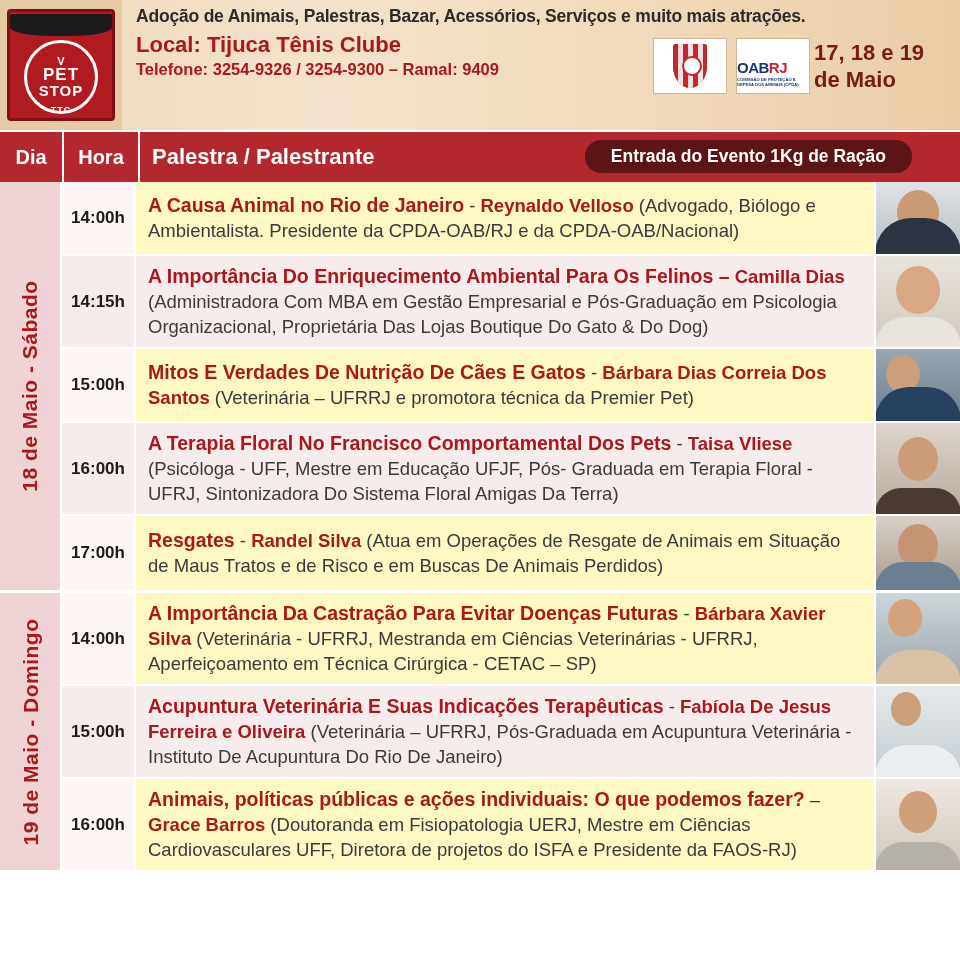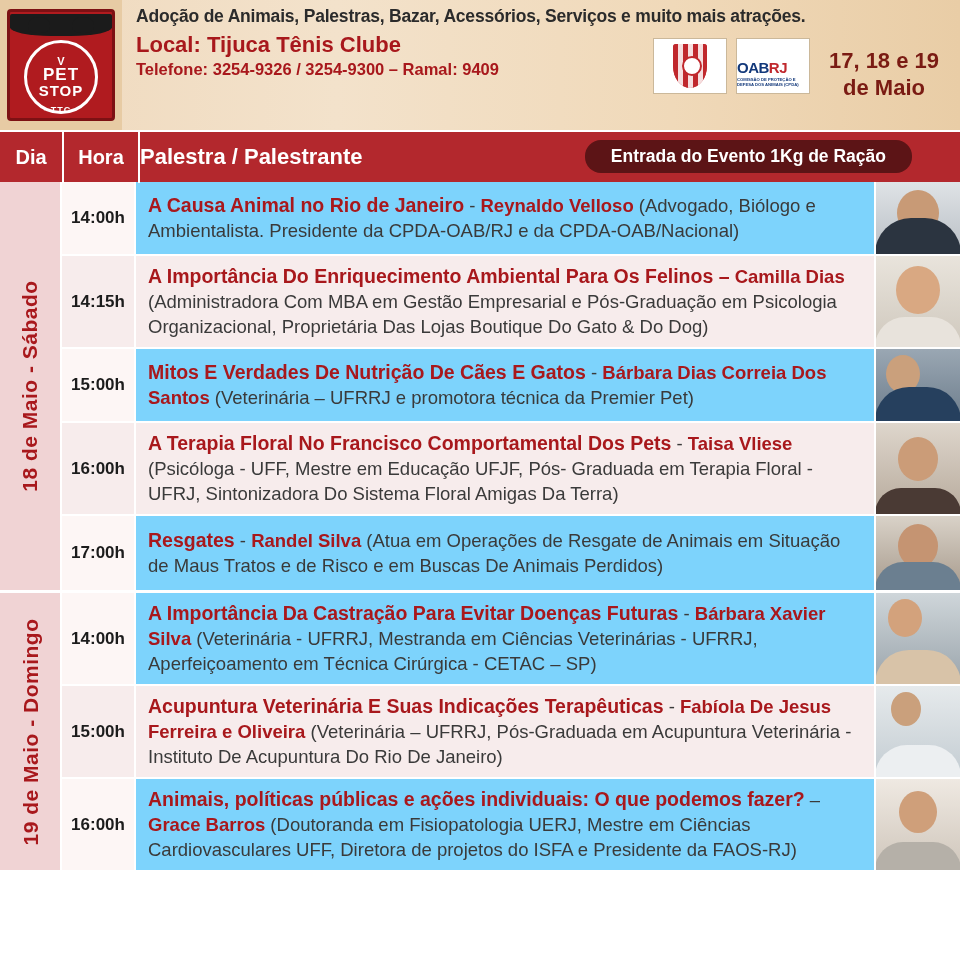--- a/index.html
+++ b/index.html
@@ -118,7 +118,7 @@
   .badge-oab .oab-sub { font-size: 4.2px; font-weight: bold; color: #12387a; line-height: 5.4px; margin-top: 1px; }
 
   .dates {
-    position: absolute; right: 6px; top: 48px; width: 140px; text-align: center;
+    position: absolute; right: 6px; top: 40px; width: 140px; 
     color: #7a1b13;
   }
   .dates .d1 { font-size: 22px; font-weight: bold; line-height: 26px; }

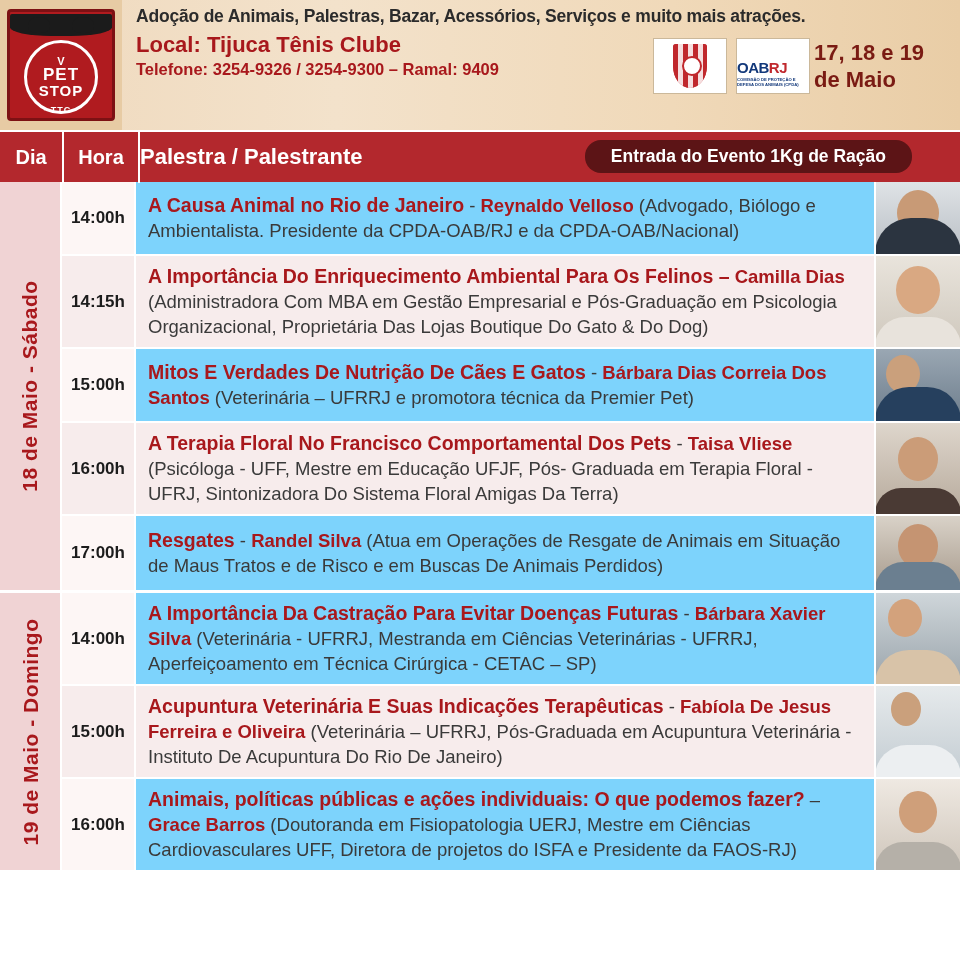--- a/index.html
+++ b/index.html
@@ -132,7 +132,7 @@
   .th-dia  { width: 62px; flex: 0 0 62px; text-align: center; font-size: 20px; font-weight: bold; }
   .th-sep  { width: 2px; background: #ffffff; height: 52px; }
   .th-hora { width: 74px; flex: 0 0 74px; text-align: center; font-size: 20px; font-weight: bold; }
-  .th-pal  { flex: 1; font-size: 22px; font-weight: bold; }
+  .th-pal  { flex: 1; padding-left: 12px; font-size: 22px; font-weight: bold; }
   .entrada {
     position: absolute; right: 48px; top: 8px;
     background: #5c1416; color: #fff; font-size: 17.5px; font-weight: bold;

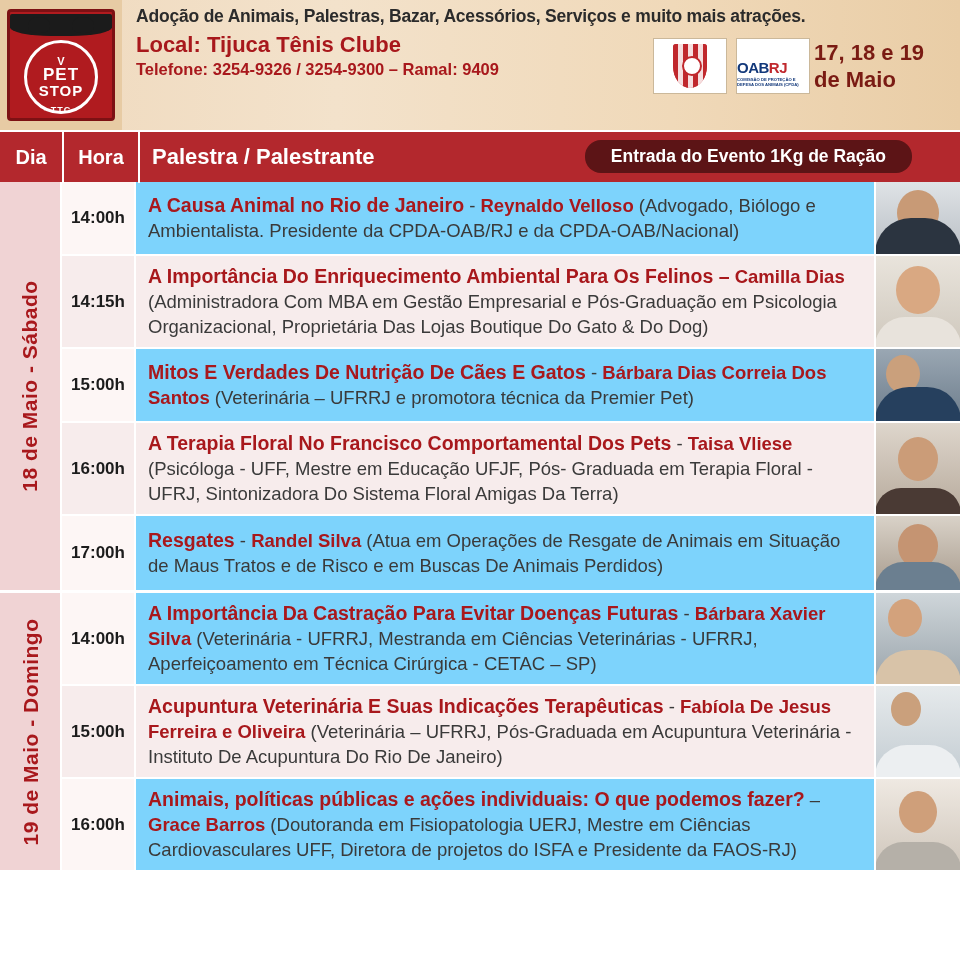--- a/index.html
+++ b/index.html
@@ -163,7 +163,7 @@
     font-family: "Liberation Sans", sans-serif;
   }
   .talk {
-    flex: 1; background: #7dd3fc; padding: 8px 10px 8px 12px;
+    flex: 1; background: #fef9c3; padding: 8px 10px 8px 12px;
     display: flex; align-items: center;
   }
   .talk p { font-size: 18.5px; line-height: 25px; color: #3a3a3a; }

